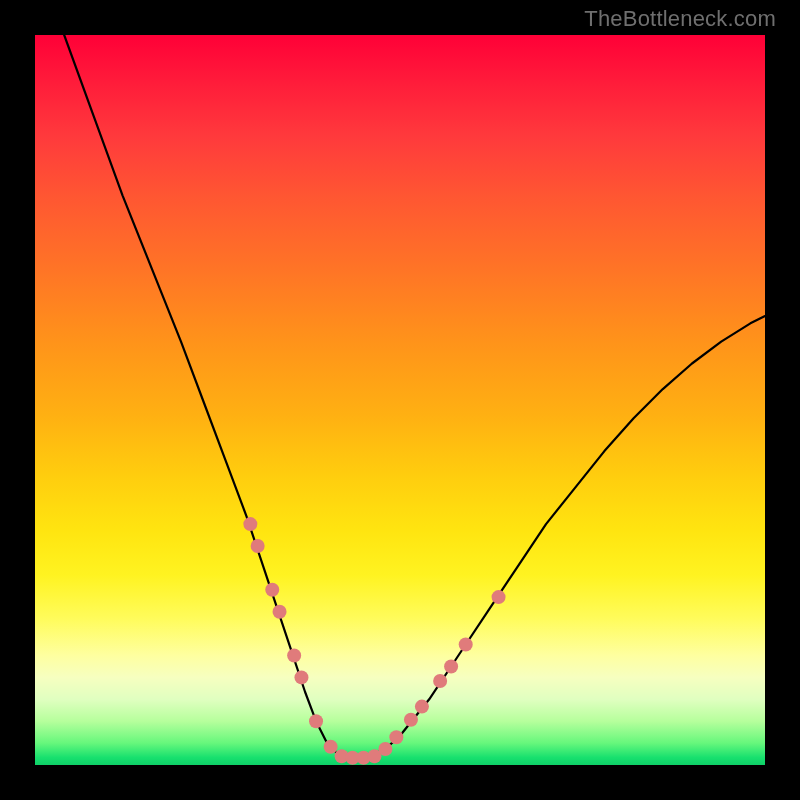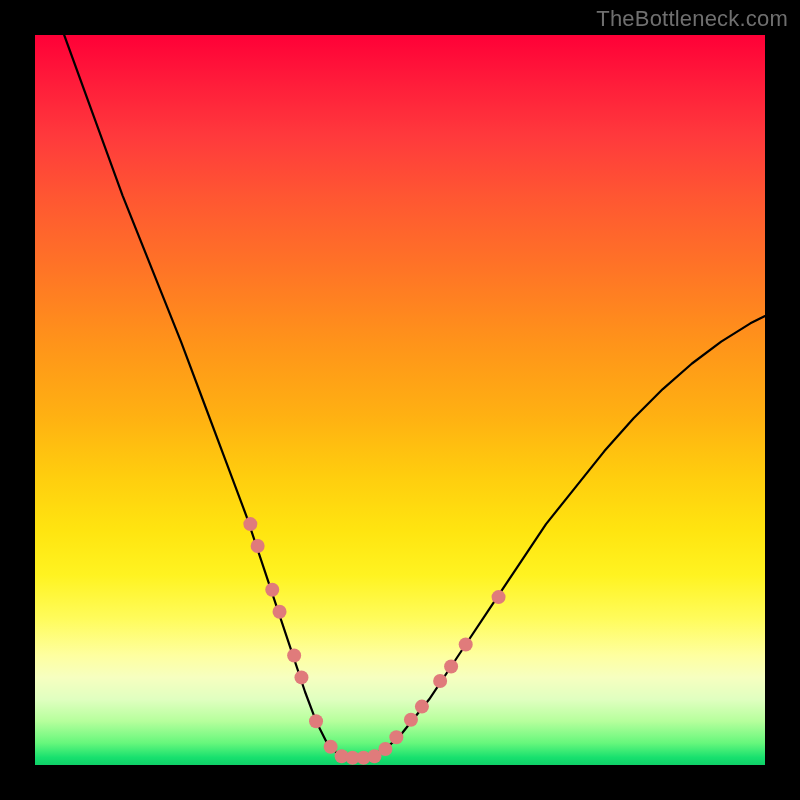--- a/index.html
+++ b/index.html
@@ -58,7 +58,7 @@
   .watermark {
     position: absolute;
     top: 6px;
-    right: 12px;
+    right: 24px;
     color: #6f6f6f;
     font-size: 22px;
     font-weight: 500;

